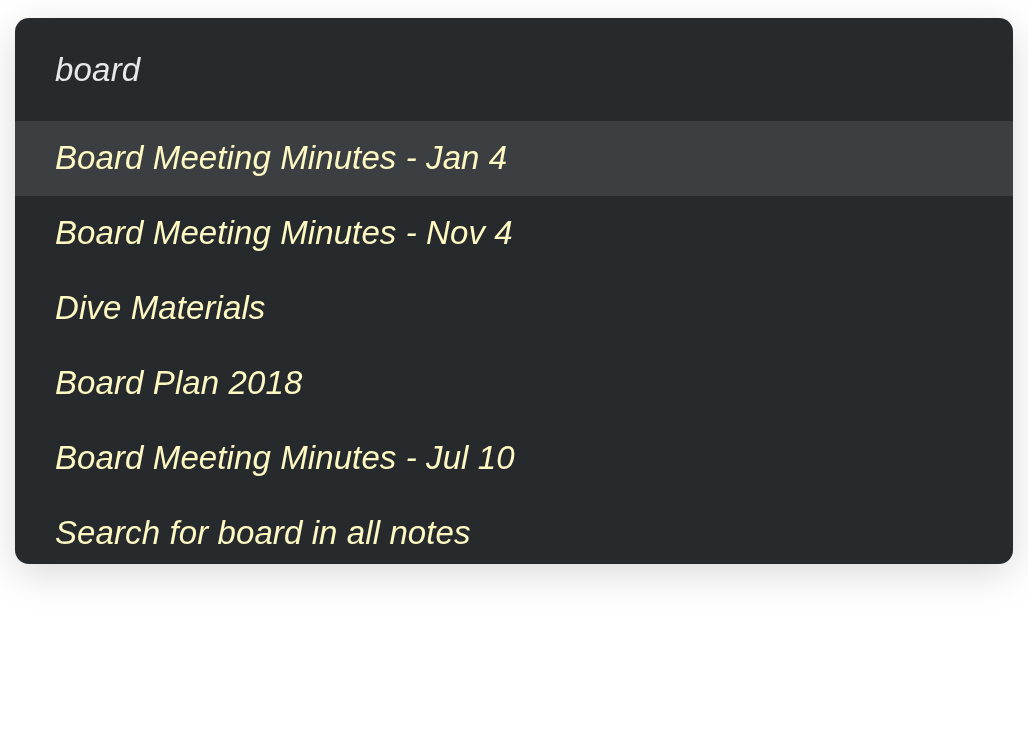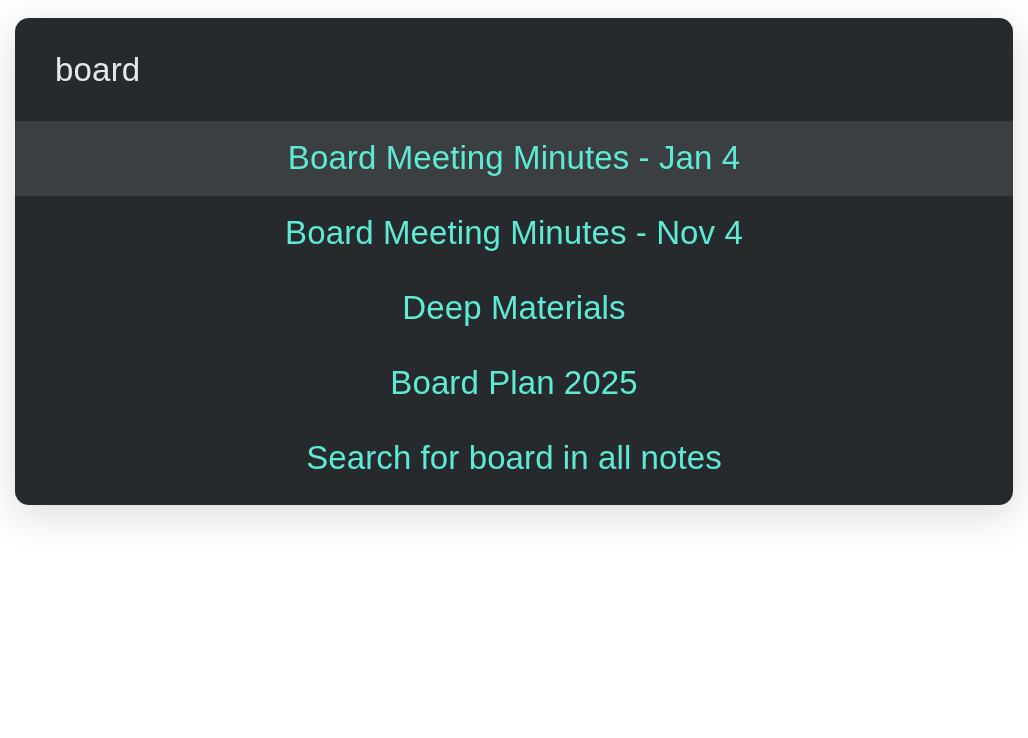--- a/index.html
+++ b/index.html
@@ -6,6 +6,7 @@
       margin: 0;
       padding: 0;
       box-sizing: border-box;
+      font-style: italic;
     }
     body {
       background: #ffffff;

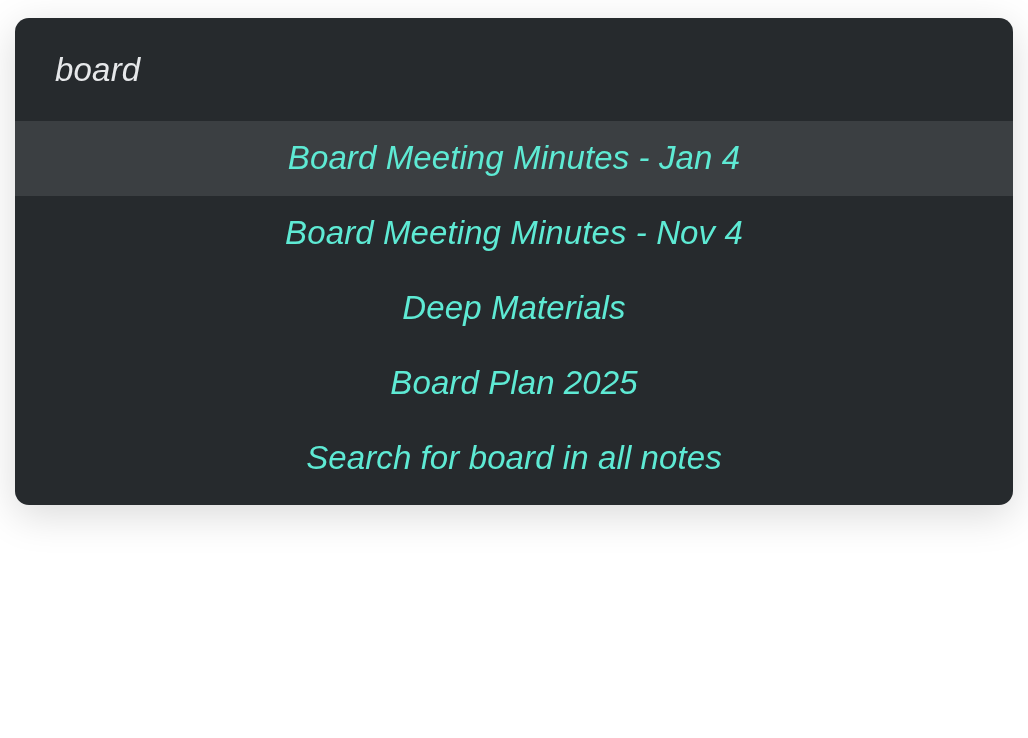--- a/index.html
+++ b/index.html
@@ -49,10 +49,9 @@
       padding: 18px 40px 19px 40px;
       font-size: 33px;
       font-weight: 400;
-      color: #5eead4;
+      color: #fef9c3;
       letter-spacing: 0.1px;
       cursor: pointer;
-      text-align: center;
     }
     .result-item.highlighted {
       background: #3b3f42;

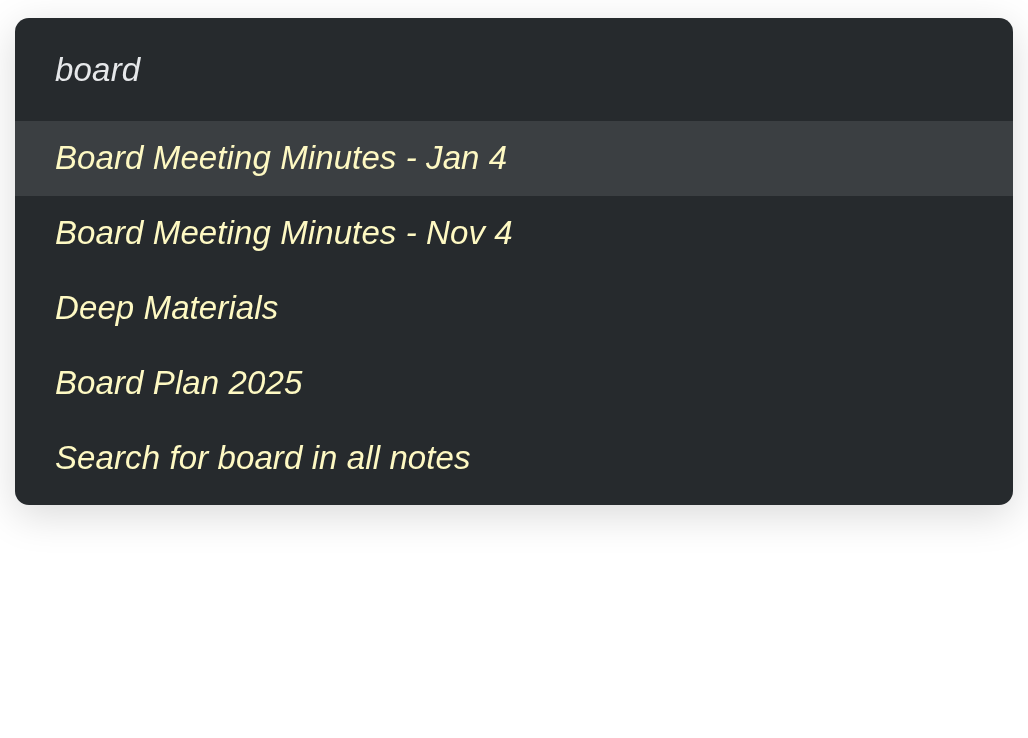--- a/index.html
+++ b/index.html
@@ -75,7 +75,7 @@
       <span>Board Meeting Minutes - Nov 4</span>
     </li>
     <li class="result-item">
-      <span>Deep Materials</span>
+      <span>Dive Materials</span>
     </li>
     <li class="result-item">
       <span>Board Plan 2025</span>

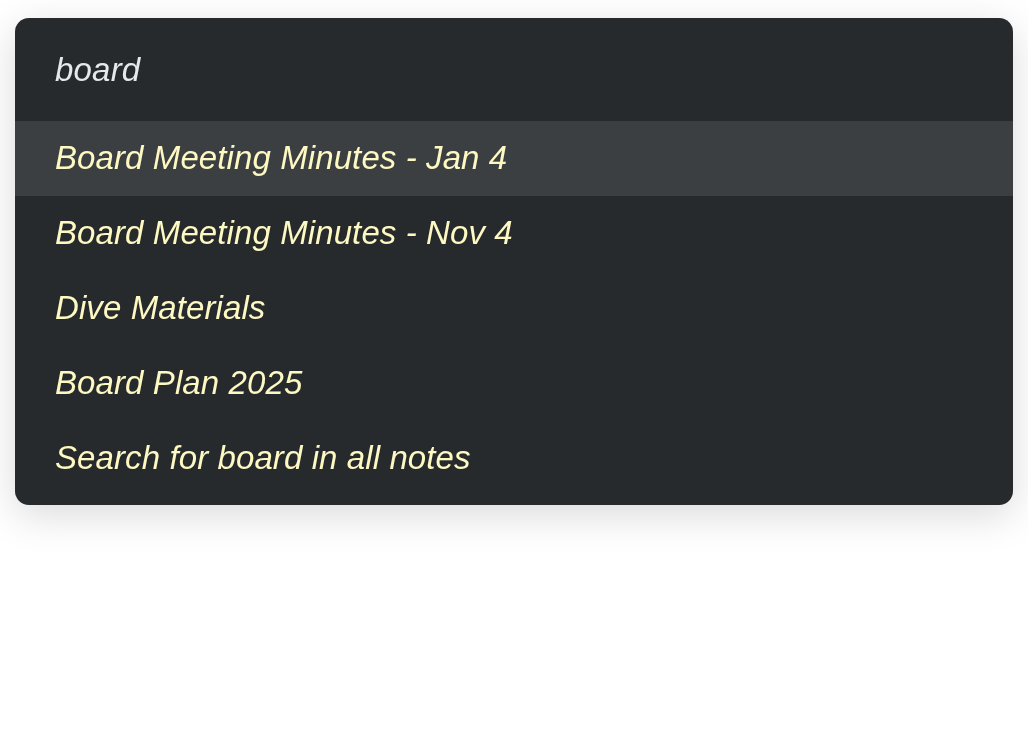--- a/index.html
+++ b/index.html
@@ -78,7 +78,7 @@
       <span>Dive Materials</span>
     </li>
     <li class="result-item">
-      <span>Board Plan 2025</span>
+      <span>Board Plan 2018</span>
     </li>
     <li class="result-item">
       <span>Search for board in all notes</span>

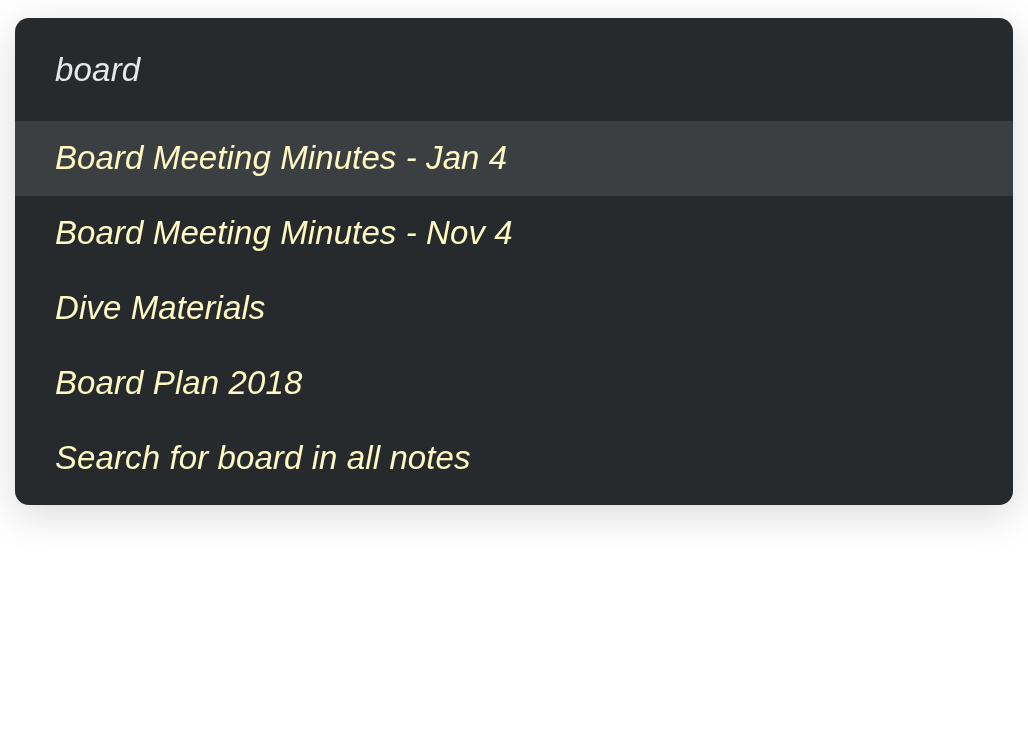--- a/index.html
+++ b/index.html
@@ -81,6 +81,9 @@
       <span>Board Plan 2018</span>
     </li>
     <li class="result-item">
+      <span>Board Meeting Minutes - Jul 10</span>
+    </li>
+    <li class="result-item">
       <span>Search for board in all notes</span>
     </li>
   </ul>

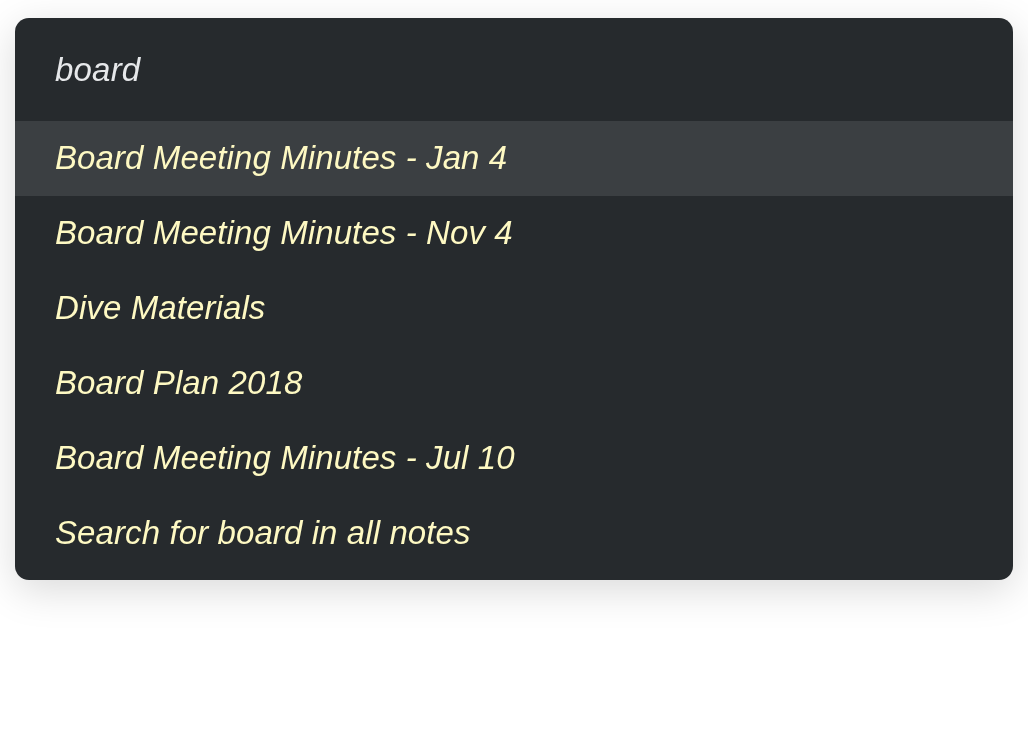--- a/index.html
+++ b/index.html
@@ -57,7 +57,7 @@
       background: #3b3f42;
     }
     .result-item:last-child {
-      padding-bottom: 28px;
+      padding-bottom: 12px;
     }
   </style>
 </head>

